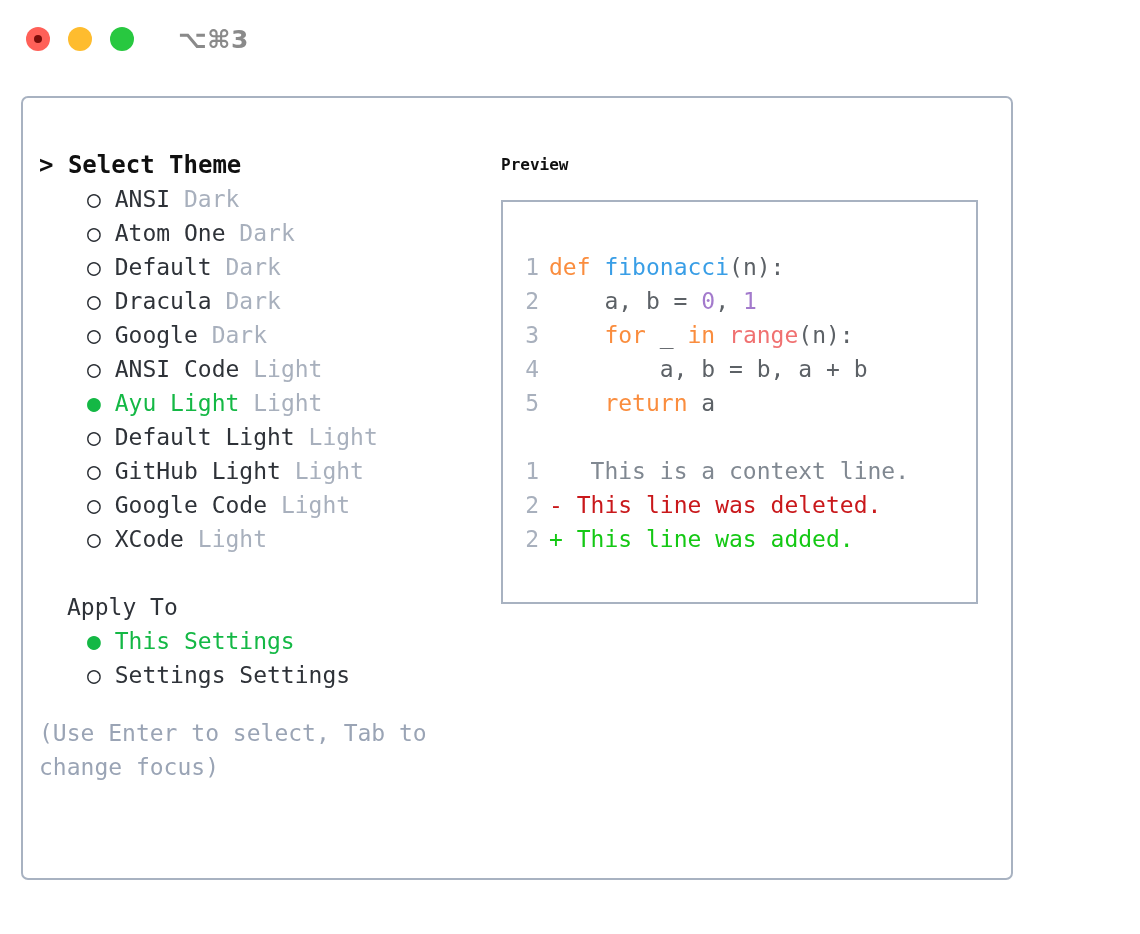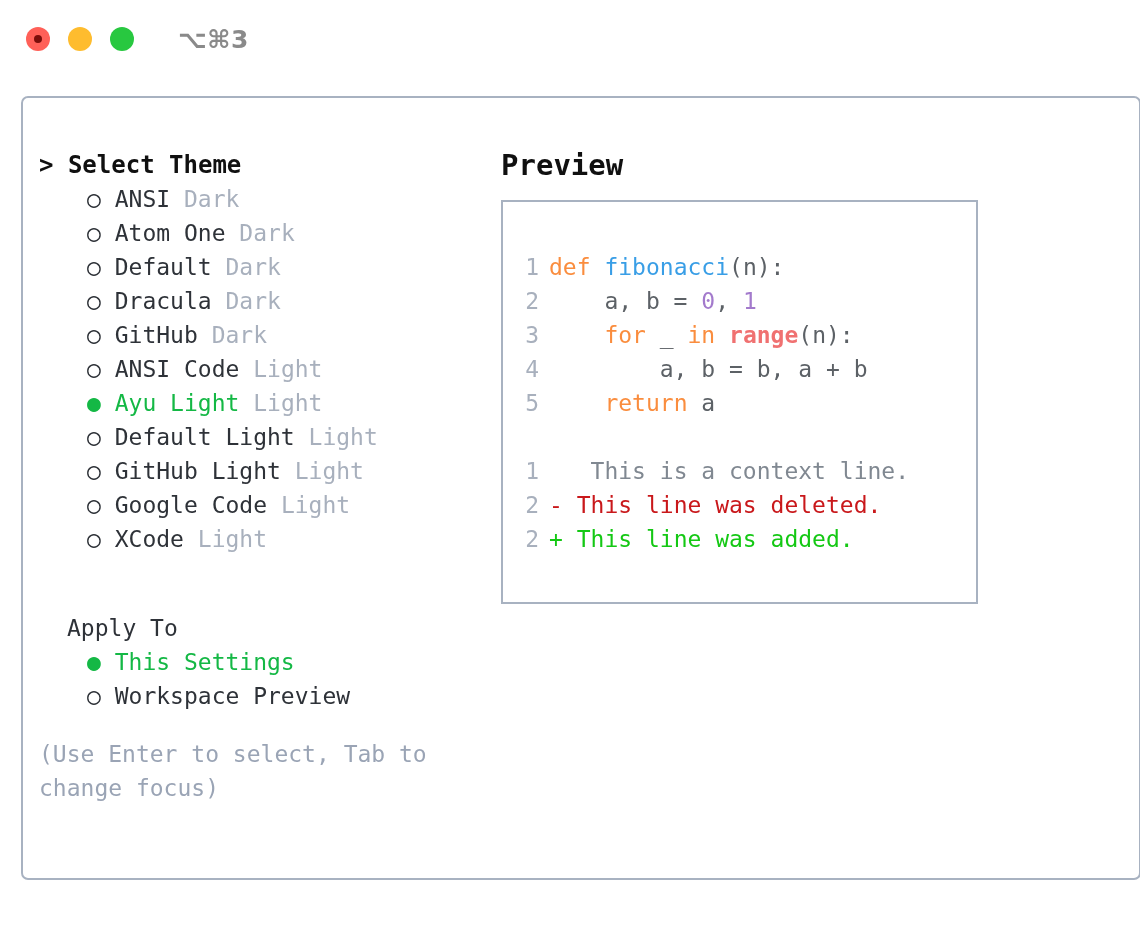--- a/index.html
+++ b/index.html
@@ -75,7 +75,7 @@
     position: absolute;
     left: 21px;
     top: 96px;
-    width: 1120px;
+    width: 992px;
     height: 784px;
     border: 2px solid #a8b2c1;
     border-radius: 7px;

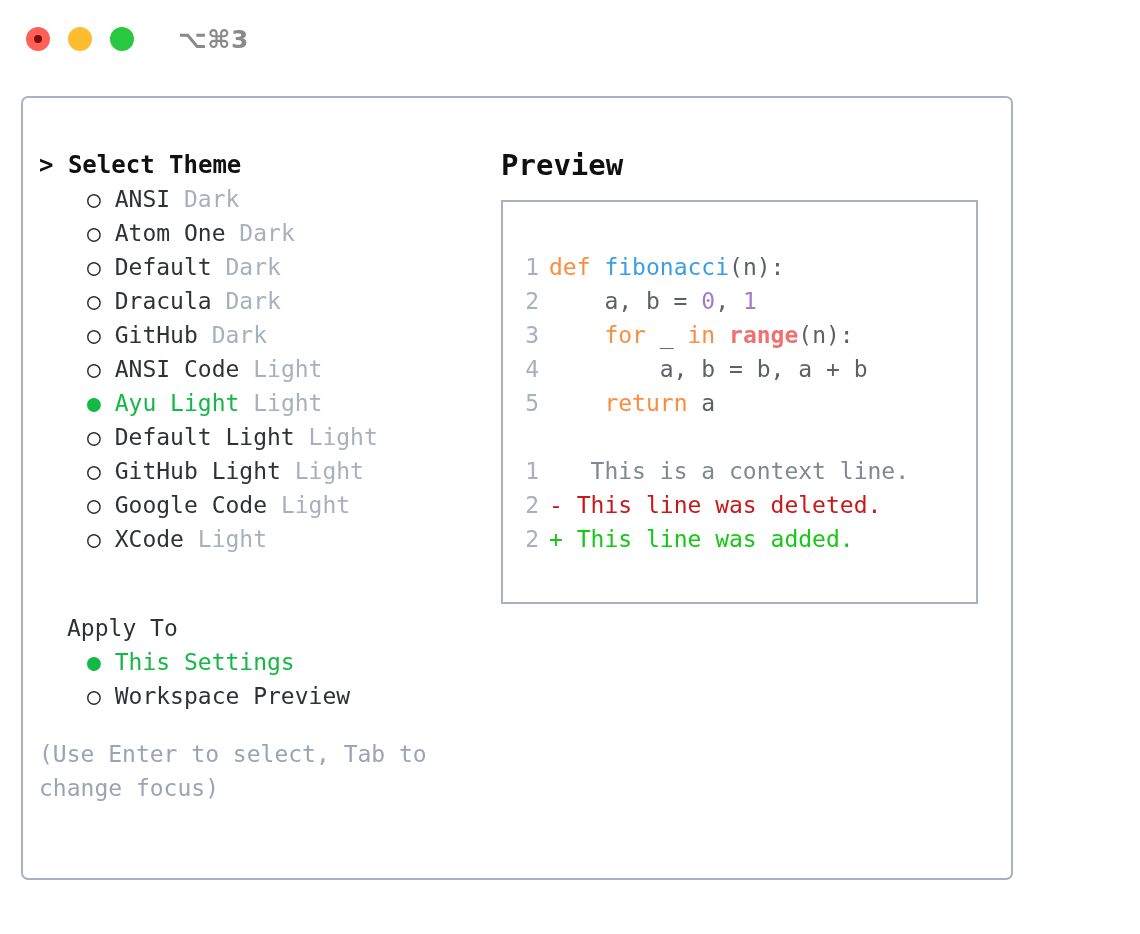--- a/index.html
+++ b/index.html
@@ -145,7 +145,7 @@
 
   
   .preview-title {
-    font-size: 29px;
+    font-size: 16px;
     font-weight: bold;
     color: #101010;
     line-height: 34px;

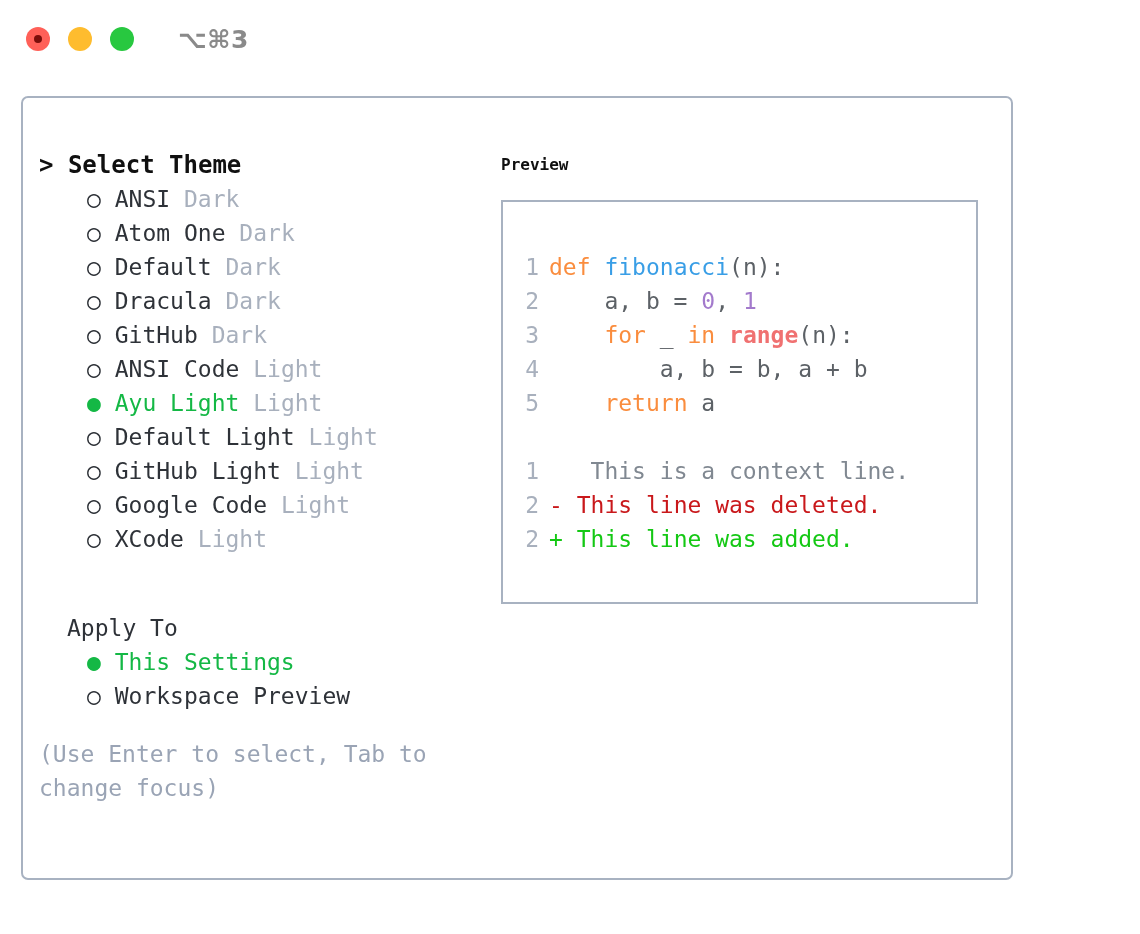--- a/index.html
+++ b/index.html
@@ -212,7 +212,7 @@
             <div class="theme-row"><span class="bullet">○</span><span class="name"> Atom One </span><span class="variant">Dark</span></div>
             <div class="theme-row"><span class="bullet">○</span><span class="name"> Default </span><span class="variant">Dark</span></div>
             <div class="theme-row"><span class="bullet">○</span><span class="name"> Dracula </span><span class="variant">Dark</span></div>
-            <div class="theme-row"><span class="bullet">○</span><span class="name"> GitHub </span><span class="variant">Dark</span></div>
+            <div class="theme-row"><span class="bullet">○</span><span class="name"> Google </span><span class="variant">Dark</span></div>
             <div class="theme-row"><span class="bullet">○</span><span class="name"> ANSI Code </span><span class="variant">Light</span></div>
             <div class="theme-row selected"><span class="bullet">●</span><span class="name"> Ayu Light </span><span class="variant">Light</span></div>
             <div class="theme-row"><span class="bullet">○</span><span class="name"> Default Light </span><span class="variant">Light</span></div>

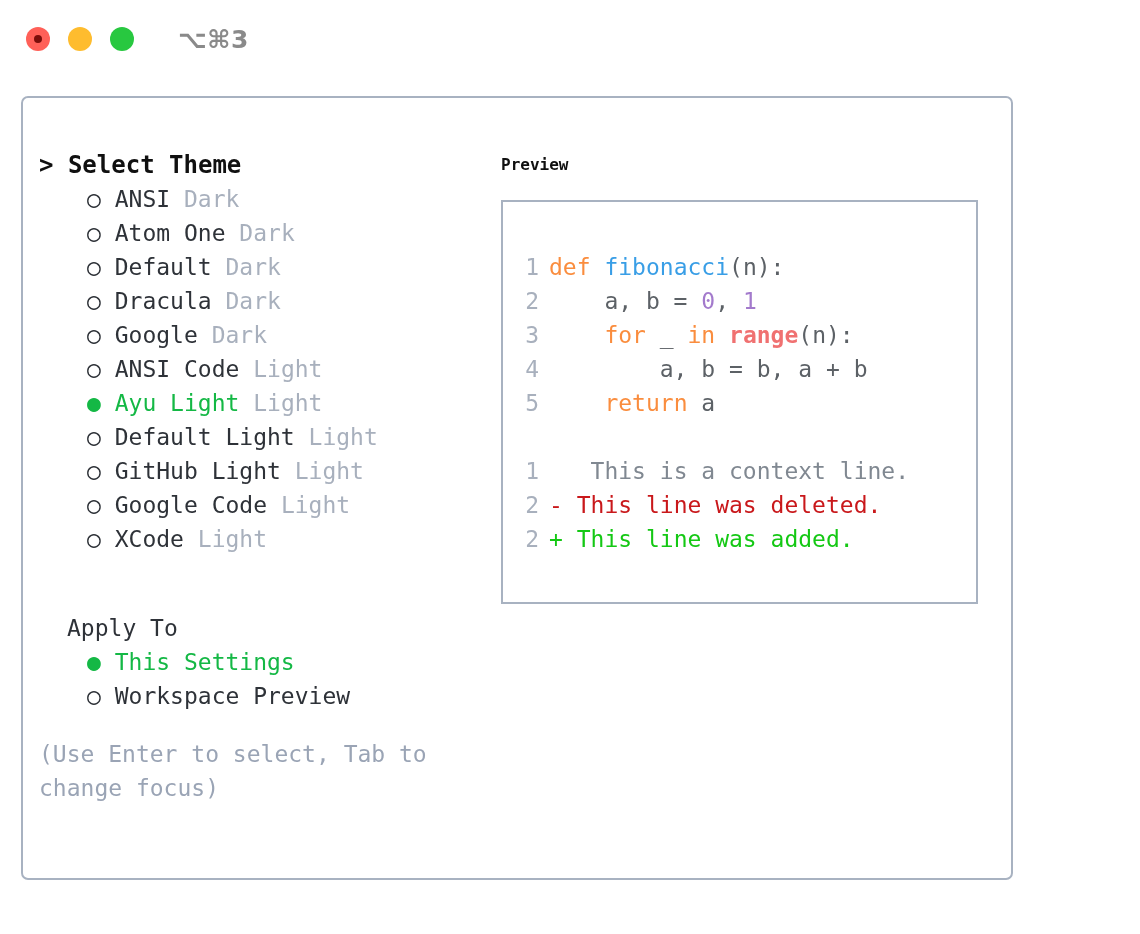--- a/index.html
+++ b/index.html
@@ -179,7 +179,7 @@
   .kw   { color: #fa8d3e; }  
   .fn   { color: #399ee6; }  
   .num  { color: #a37acc; }  
-  .call { color: #f07171; font-weight: bold; }  
+  .call { color: #f07171; }  
   .pl   { color: #5c6166; }  
   .ctx  { color: #808891; }  
   .del  { color: #c9181b; }  

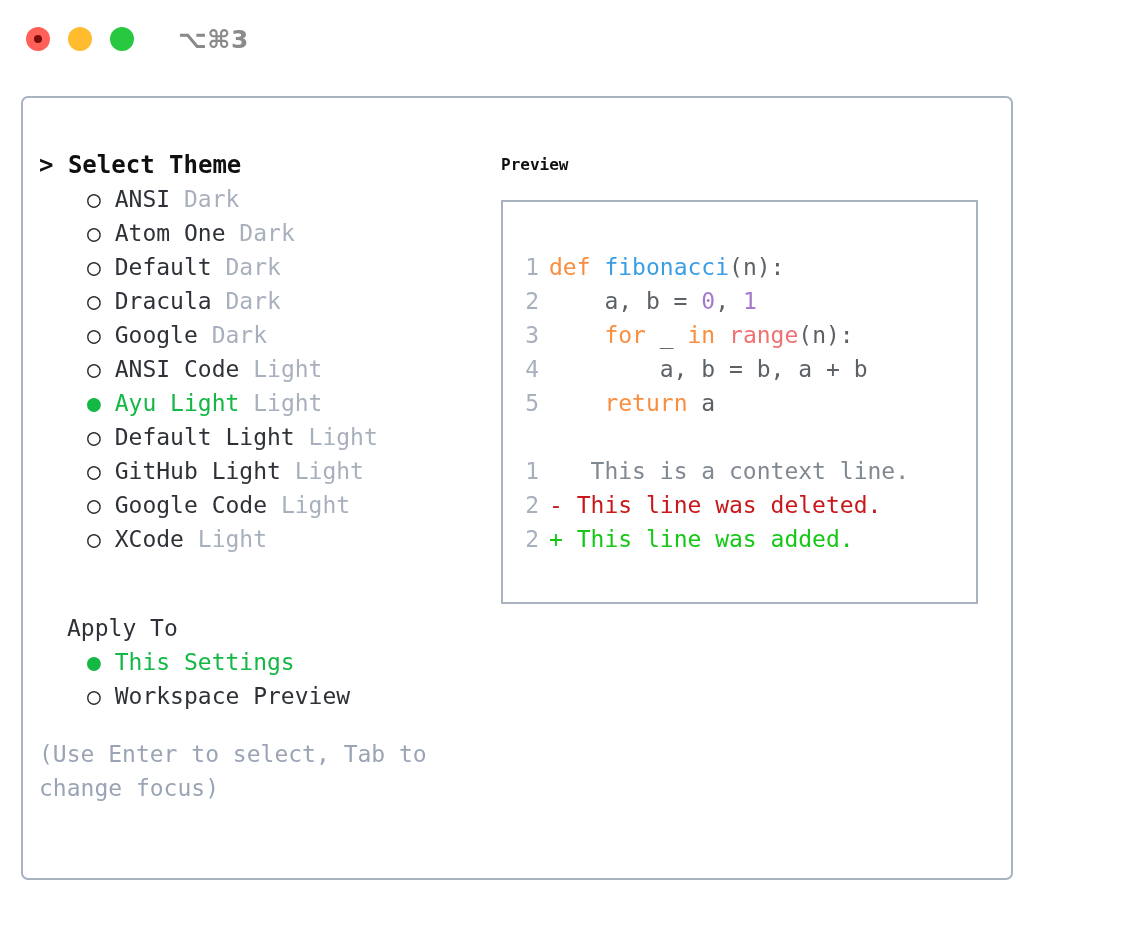--- a/index.html
+++ b/index.html
@@ -133,7 +133,6 @@
     color: #2e3238;
     white-space: pre;
     padding-left: 28px;
-    margin-top: 21px;
   }
 
   .hint {

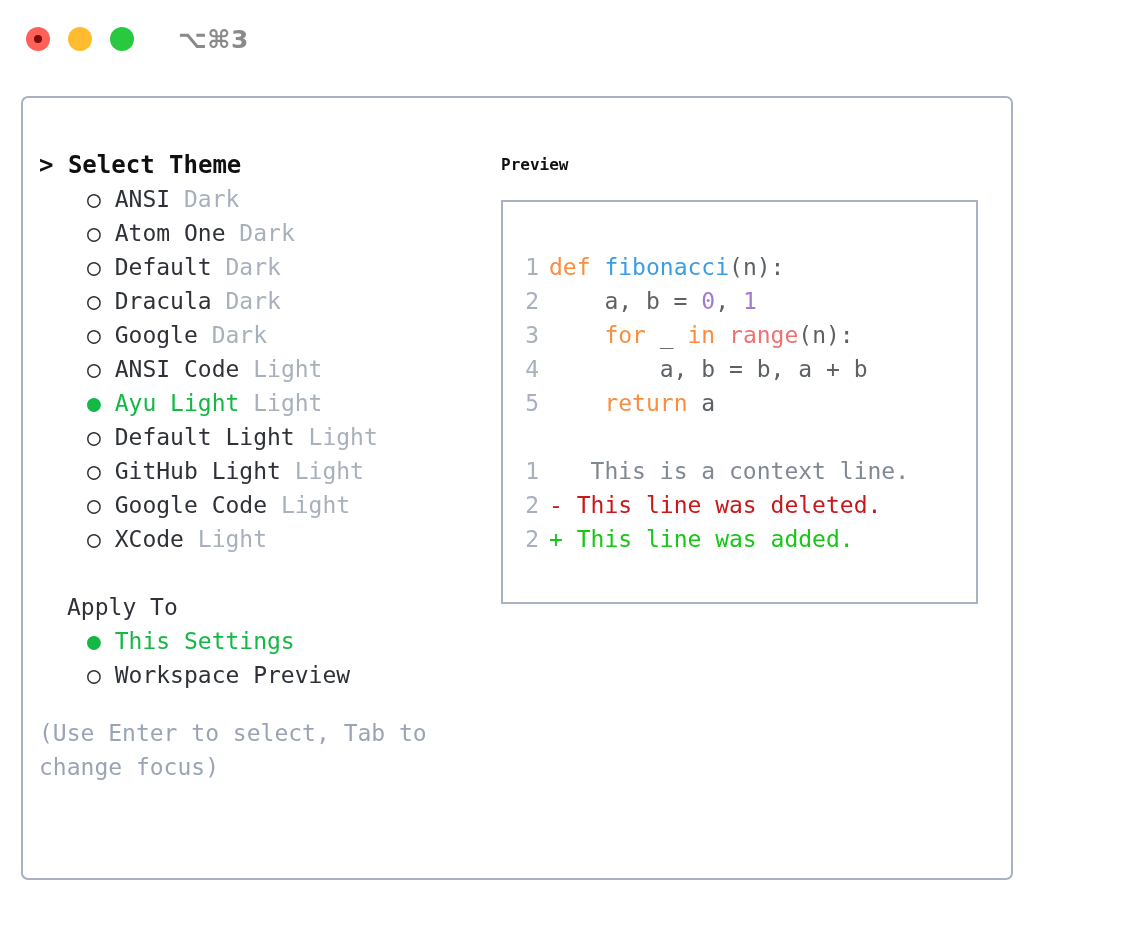--- a/index.html
+++ b/index.html
@@ -225,7 +225,7 @@
         <div class="apply-label">Apply To</div>
         <div id="apply-list">
             <div class="theme-row selected"><span class="bullet">●</span><span class="name"> This Settings</span></div>
-            <div class="theme-row"><span class="bullet">○</span><span class="name"> Workspace Preview</span></div>
+            <div class="theme-row"><span class="bullet">○</span><span class="name"> Settings Settings</span></div>
           </div>
 
         <div class="spacer-sm"></div>

